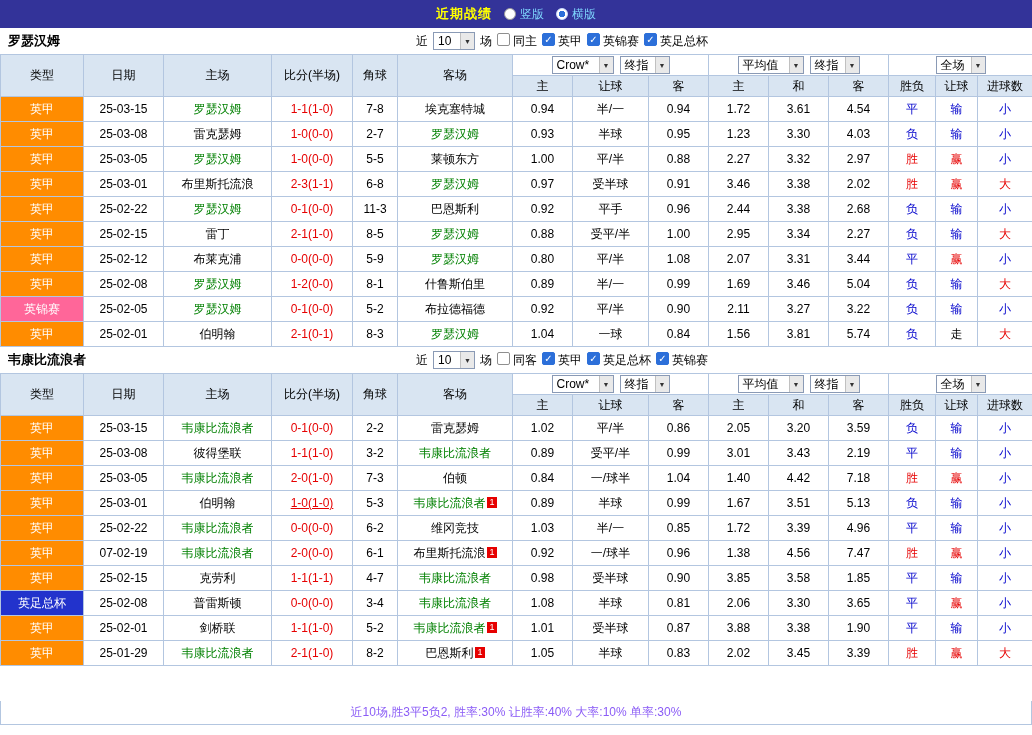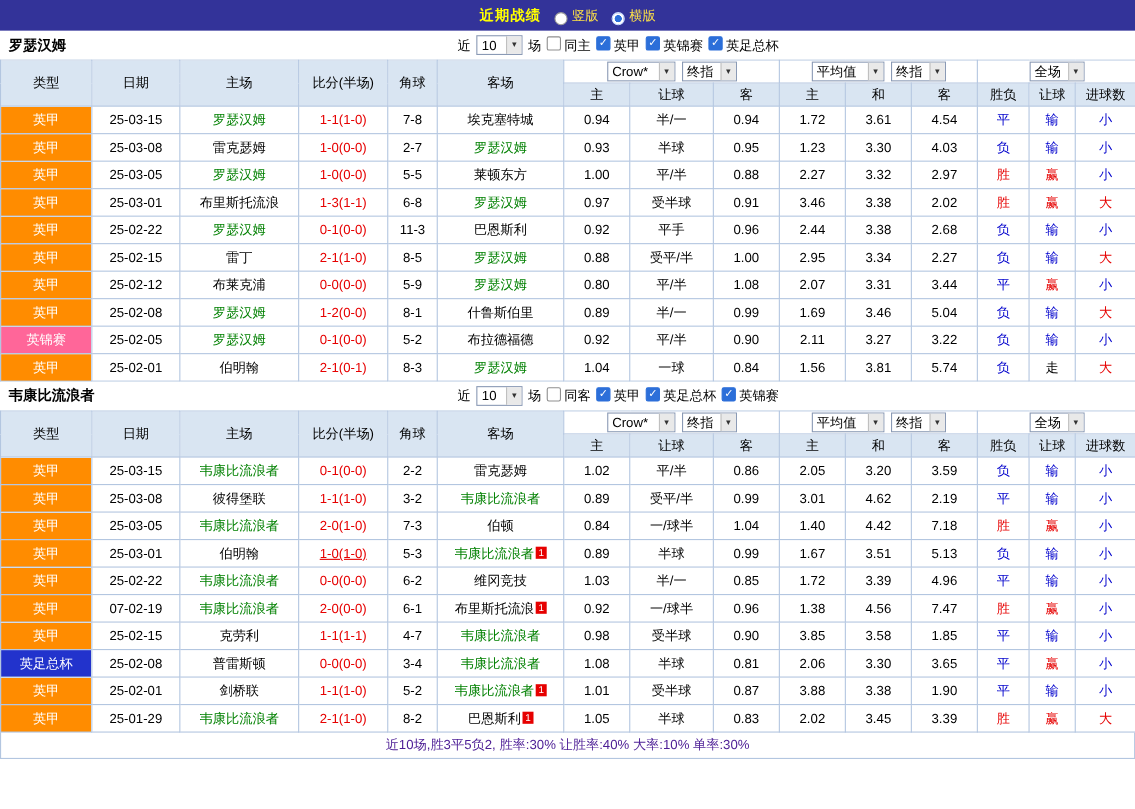--- a/index.html
+++ b/index.html
@@ -8,7 +8,7 @@
   .topbar{height:28px;background:#333399;display:flex;align-items:center;justify-content:center;gap:12px}
   .topbar .title{color:#ffff00;font-weight:bold;font-size:13px;letter-spacing:1px}
   .radios{display:inline-flex;align-items:center;gap:12px}
-  .radio{display:inline-flex;align-items:flex-end;gap:4px;color:#fde047;cursor:pointer}
+  .radio{display:inline-flex;align-items:center;gap:4px;color:#7dd3fc;cursor:pointer}
   .rb{width:12px;height:12px;border-radius:50%;background:#fff;border:1px solid #9a9a9a;display:inline-block}
   .rb.on{border-color:#cfe0ff;background:radial-gradient(circle,#2c6fd9 0 3px,#fff 3.5px)}
   .sec-head{height:26px;position:relative;display:flex;align-items:center;background:#fff}

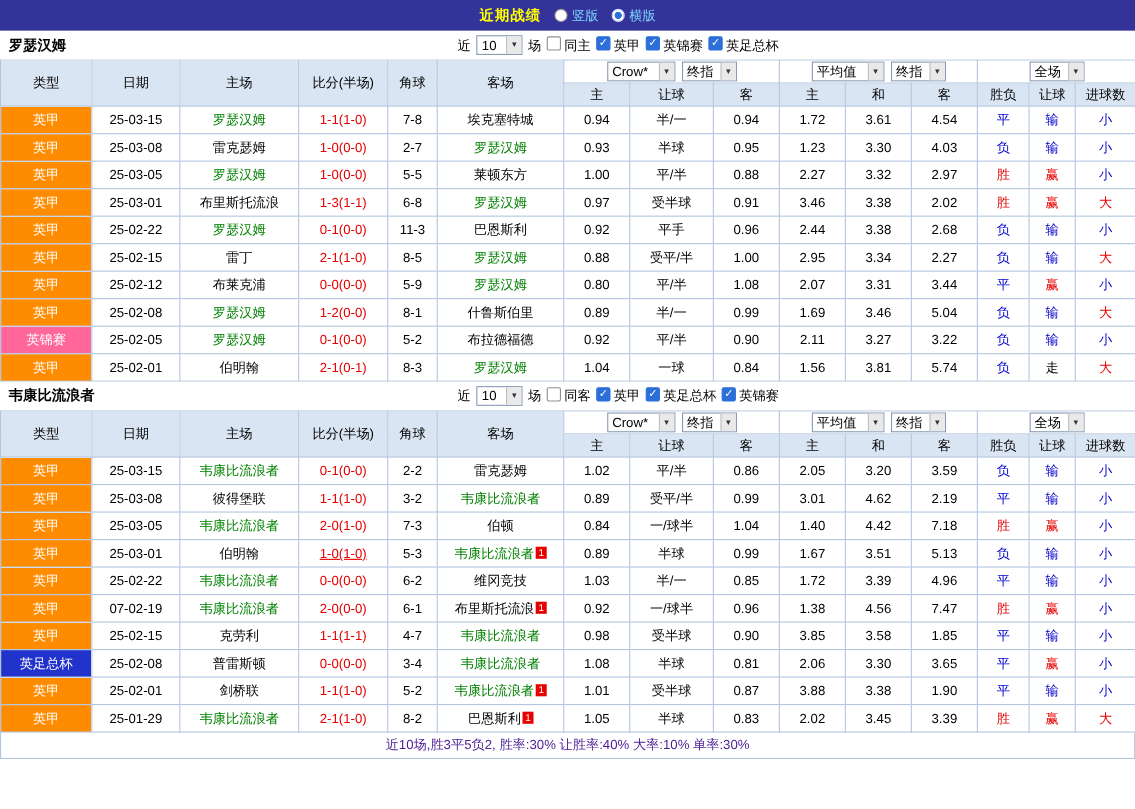--- a/index.html
+++ b/index.html
@@ -202,7 +202,7 @@
             <td style="background: rgb(255, 140, 0); color: rgb(255, 255, 255);">英甲</td>
             <td>25-03-01</td>
             <td><span>布里斯托流浪</span></td>
-            <td style="color: rgb(230, 0, 0);">1-3(1-1)</td>
+            <td style="color: rgb(230, 0, 0);">2-3(1-1)</td>
             <td>6-8</td>
             <td><span style="color: rgb(0, 128, 0);">罗瑟汉姆</span></td>
             <td>0.97</td>

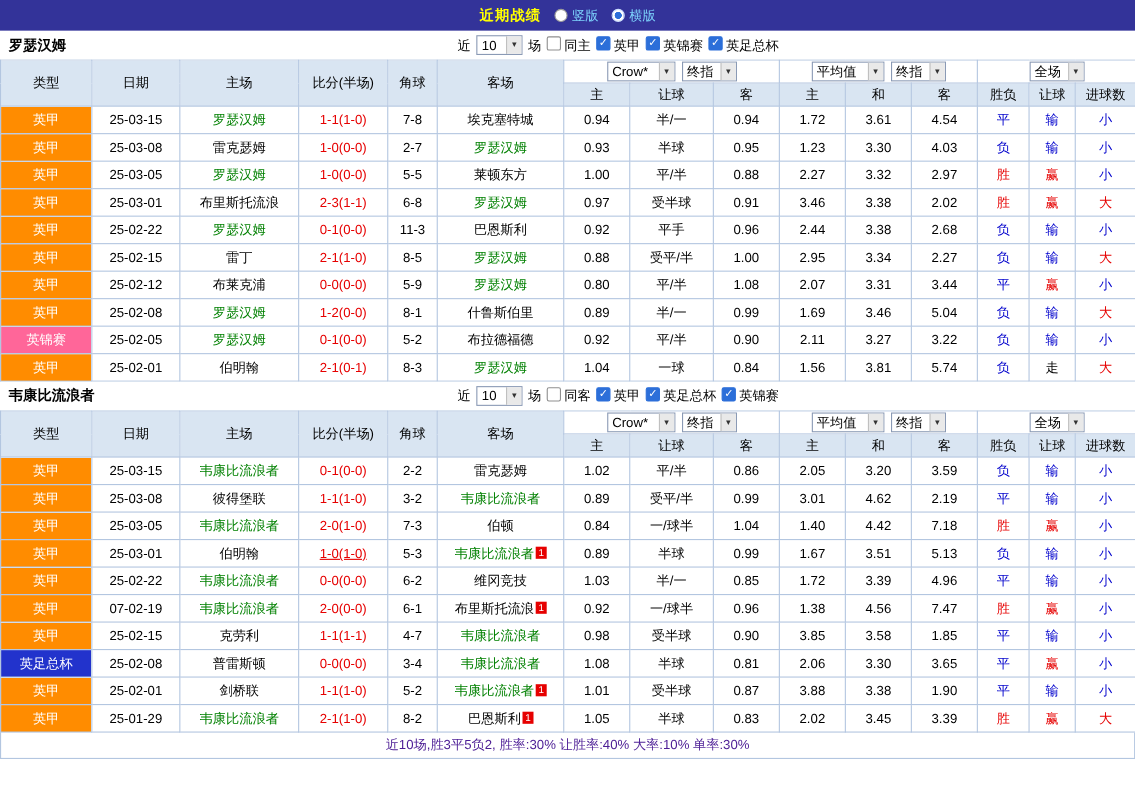--- a/index.html
+++ b/index.html
@@ -448,7 +448,7 @@
             <td>受平/半</td>
             <td>0.99</td>
             <td>3.01</td>
-            <td>4.62</td>
+            <td>3.43</td>
             <td>2.19</td>
             <td style="color: rgb(0, 0, 204);">平</td>
             <td style="color: rgb(0, 0, 204);">输</td>

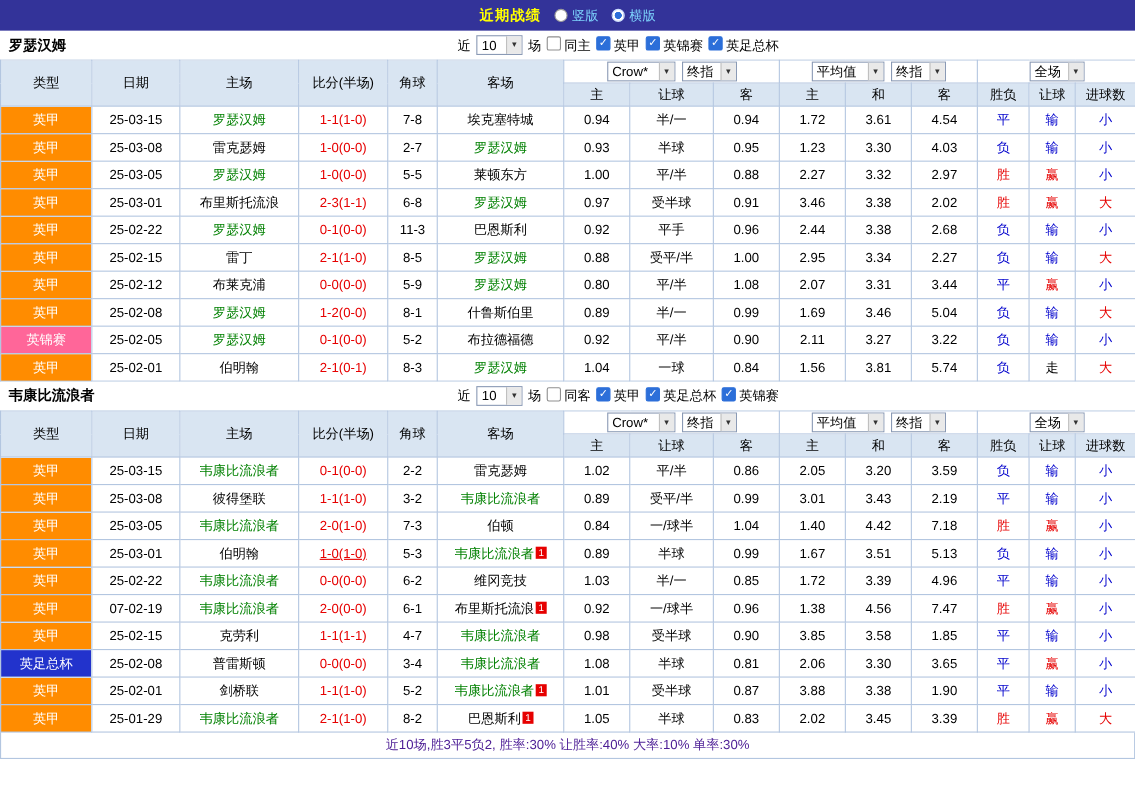--- a/index.html
+++ b/index.html
@@ -592,7 +592,7 @@
           </tr>
         </tbody>
       </table>
-      <div class="summary" style="color: #4c1d95;">近10场,胜3平5负2, 胜率:30% 让胜率:40% 大率:10% 单率:30%</div>
+      <div class="summary" style="color: #8b5cf6; margin-top: 35px;">近10场,胜3平5负2, 胜率:30% 让胜率:40% 大率:10% 单率:30%</div>
     </div>
   </div>
 

